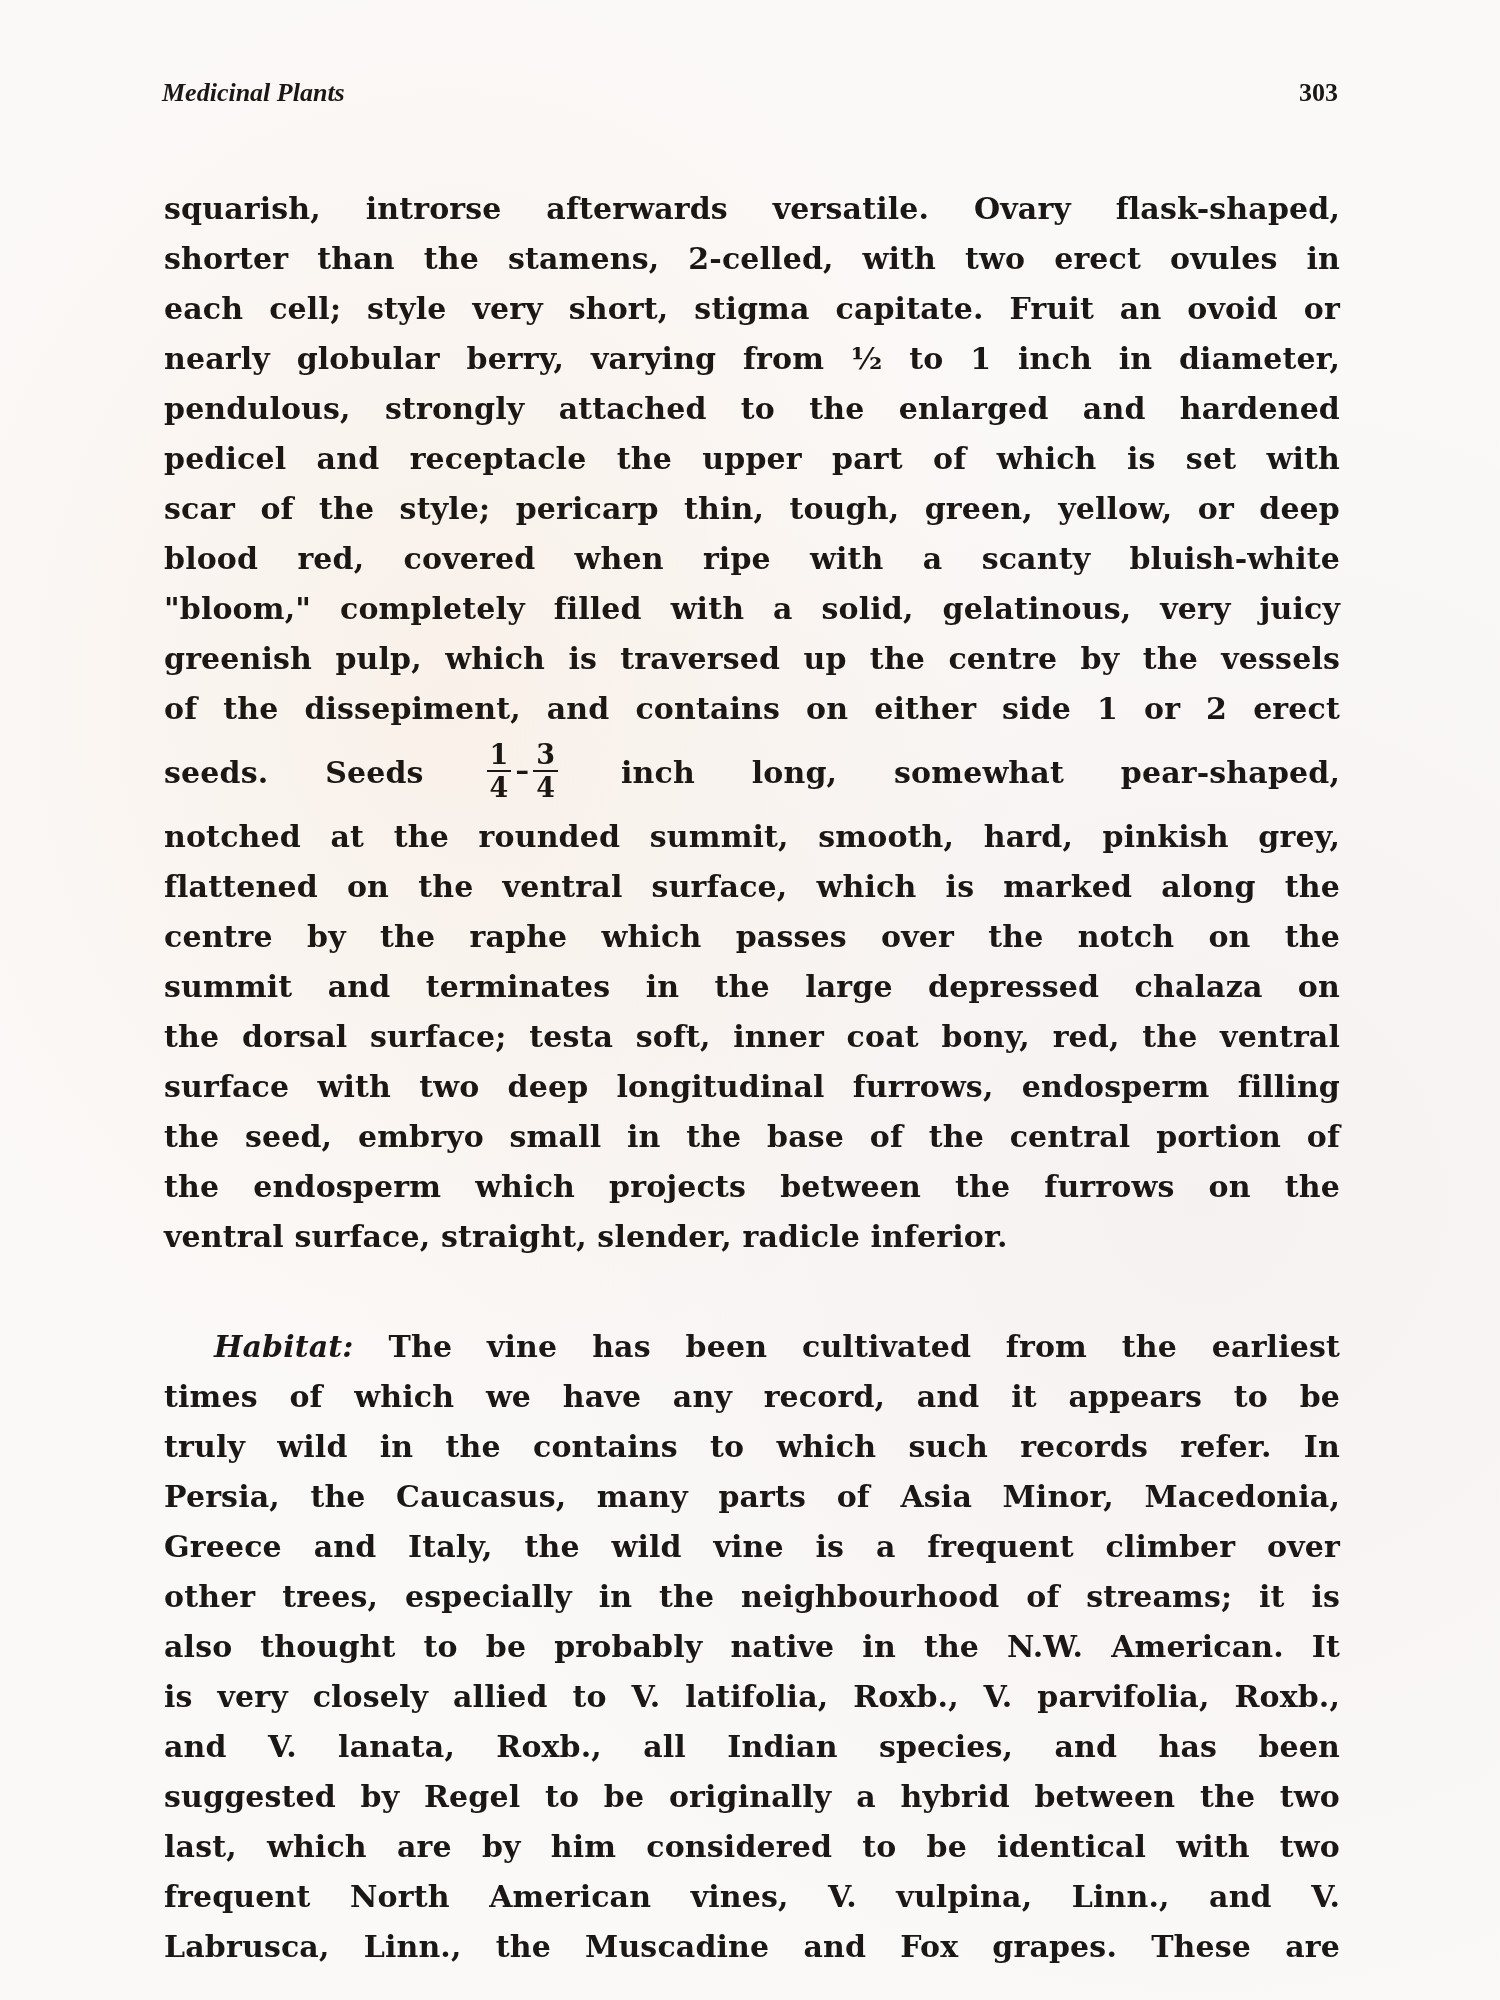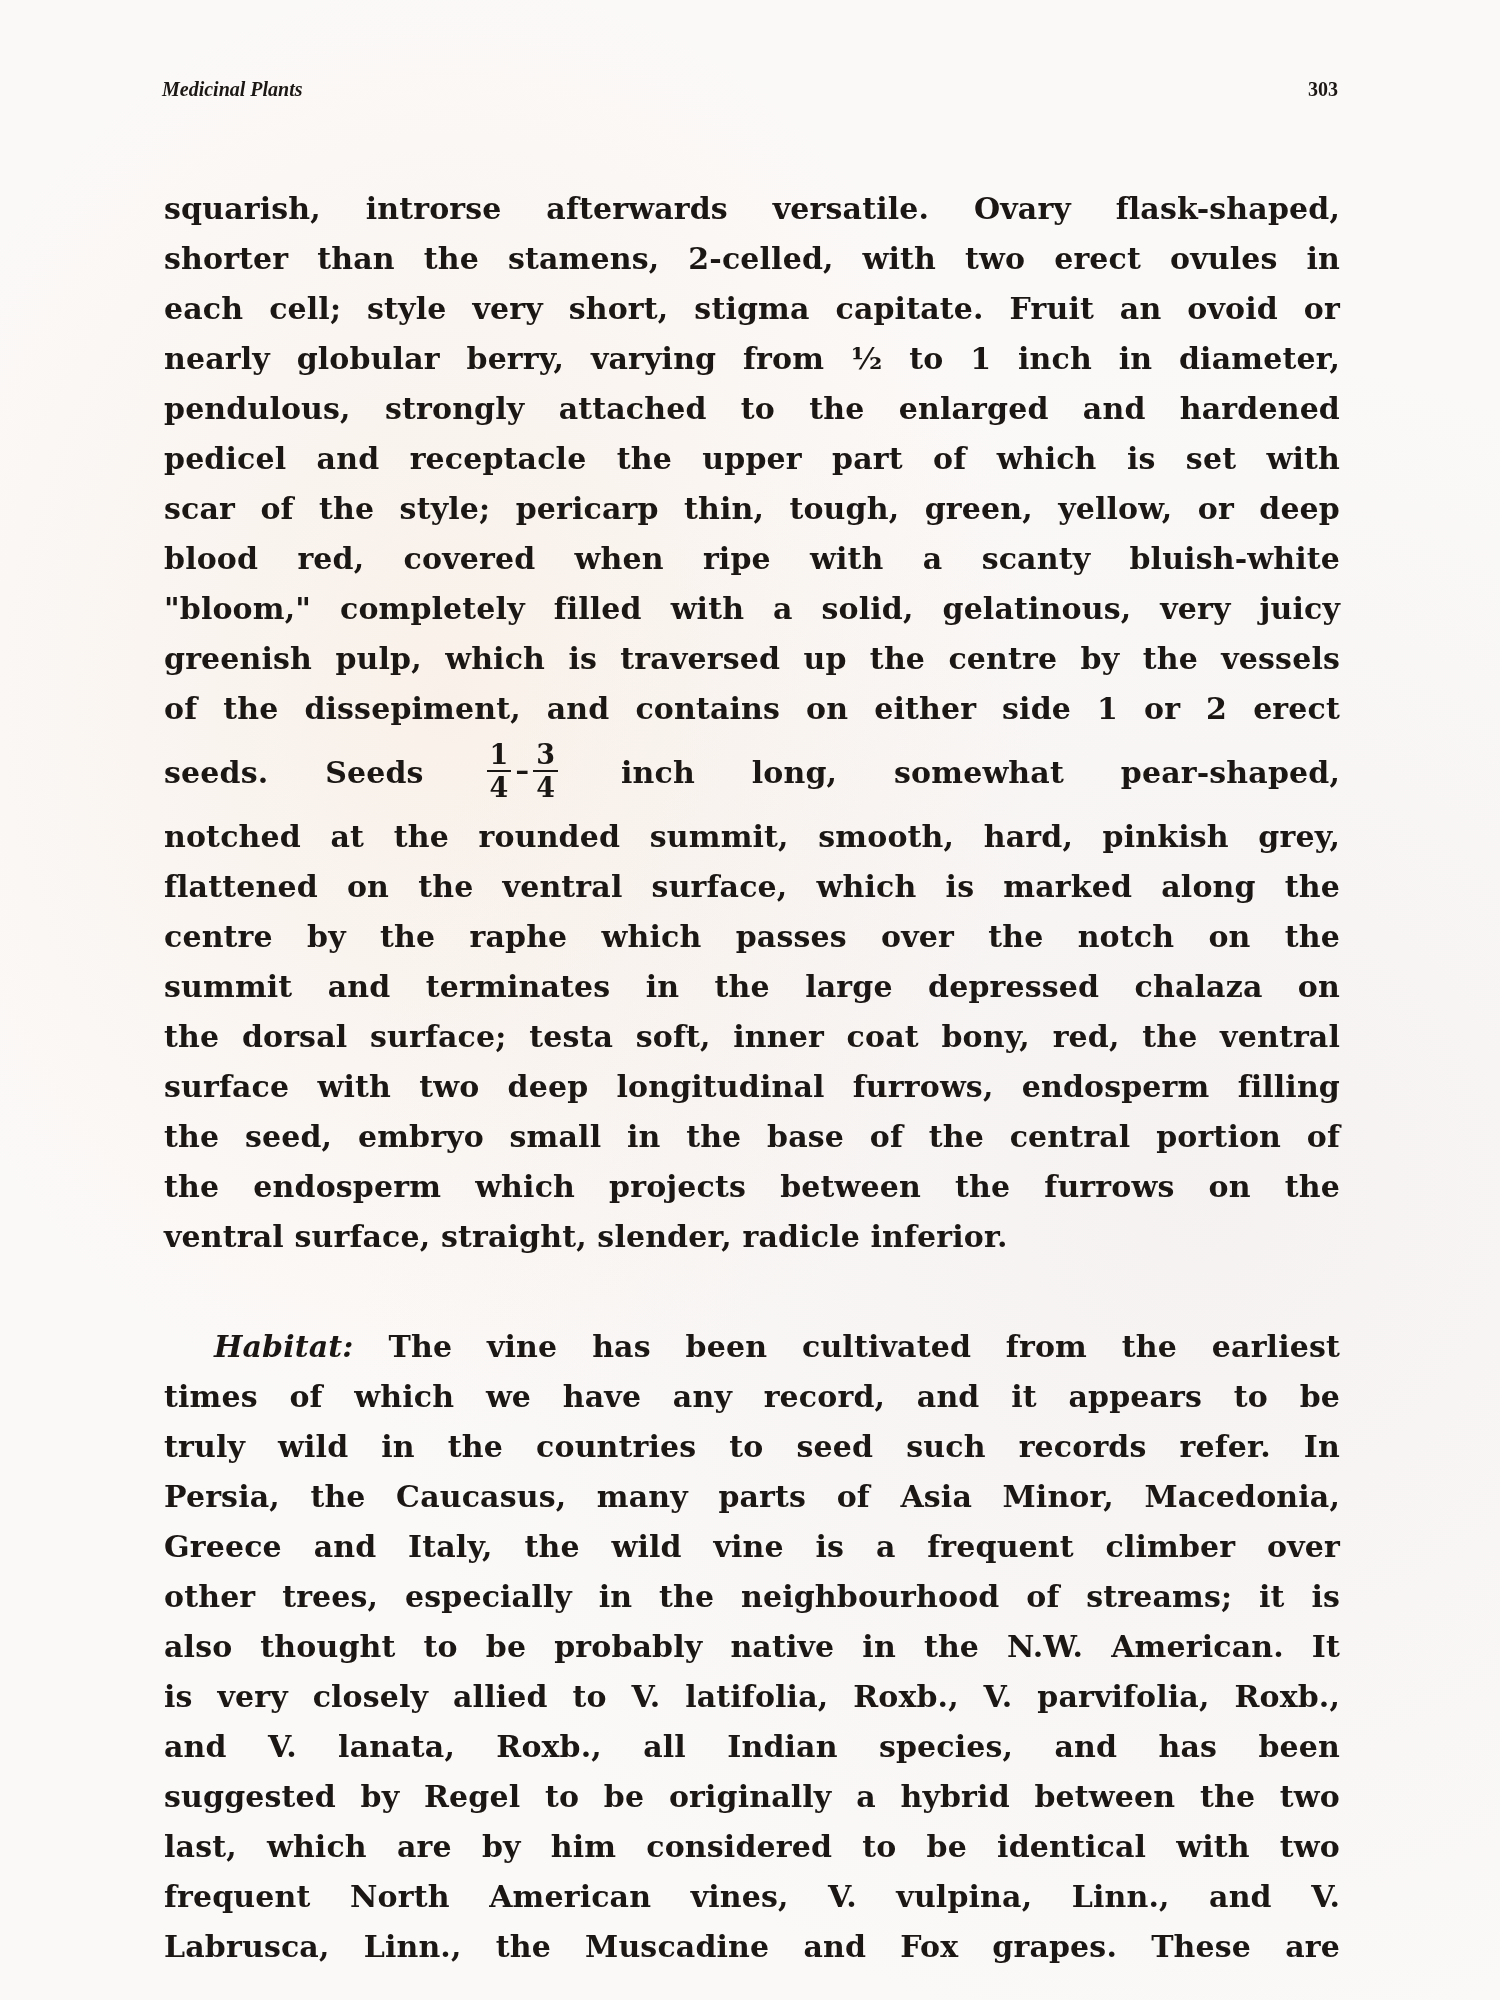--- a/index.html
+++ b/index.html
@@ -21,7 +21,7 @@
       position: absolute; left: 162px; right: 162px; top: 78px;
       display: flex; justify-content: space-between; align-items: flex-end;
       font-family: "Liberation Serif", serif;
-      font-size: 20px;
+      font-size: 26px;
     }
     .running-head .title { font-style: italic; font-weight: bold; }
     .running-head .pageno { font-weight: bold; margin-left: 17px; }

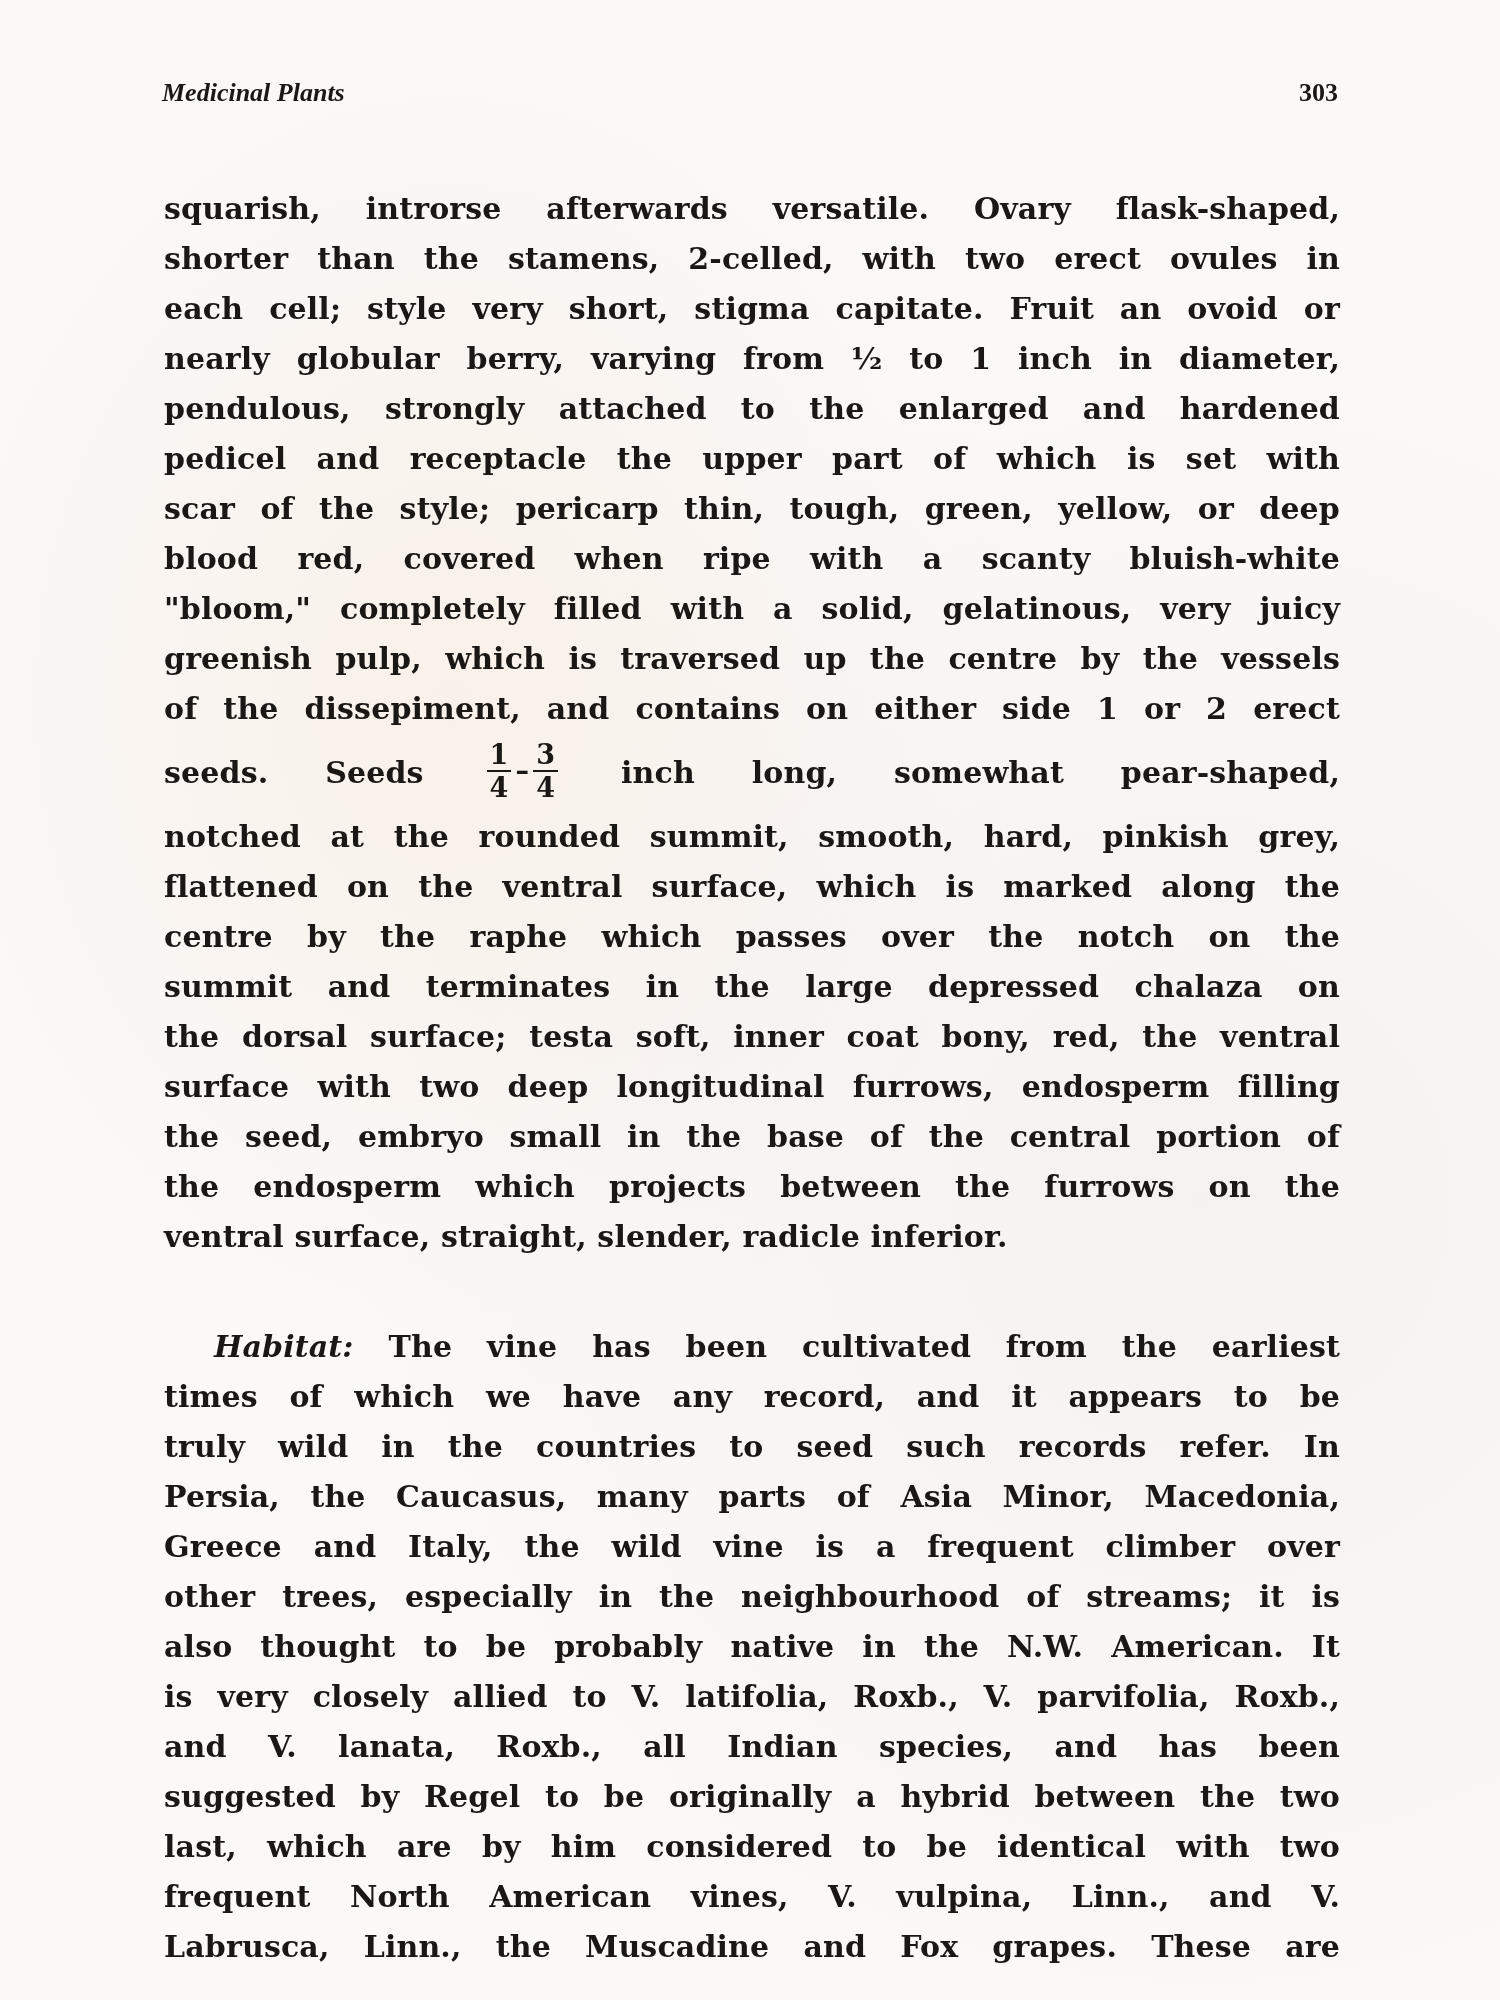--- a/index.html
+++ b/index.html
@@ -108,7 +108,7 @@
     <span>The vine has been cultivated from the earliest</span>
   </span>
   <span class="line">times of which we have any record, and it appears to be</span>
-  <span class="line">truly wild in the countries to seed such records refer. In</span>
+  <span class="line">truly wild in the contains to which such records refer. In</span>
   <span class="line">Persia, the Caucasus, many parts of Asia Minor, Macedonia,</span>
   <span class="line">Greece and Italy, the wild vine is a frequent climber over</span>
   <span class="line">other trees, especially in the neighbourhood of streams; it is</span>

